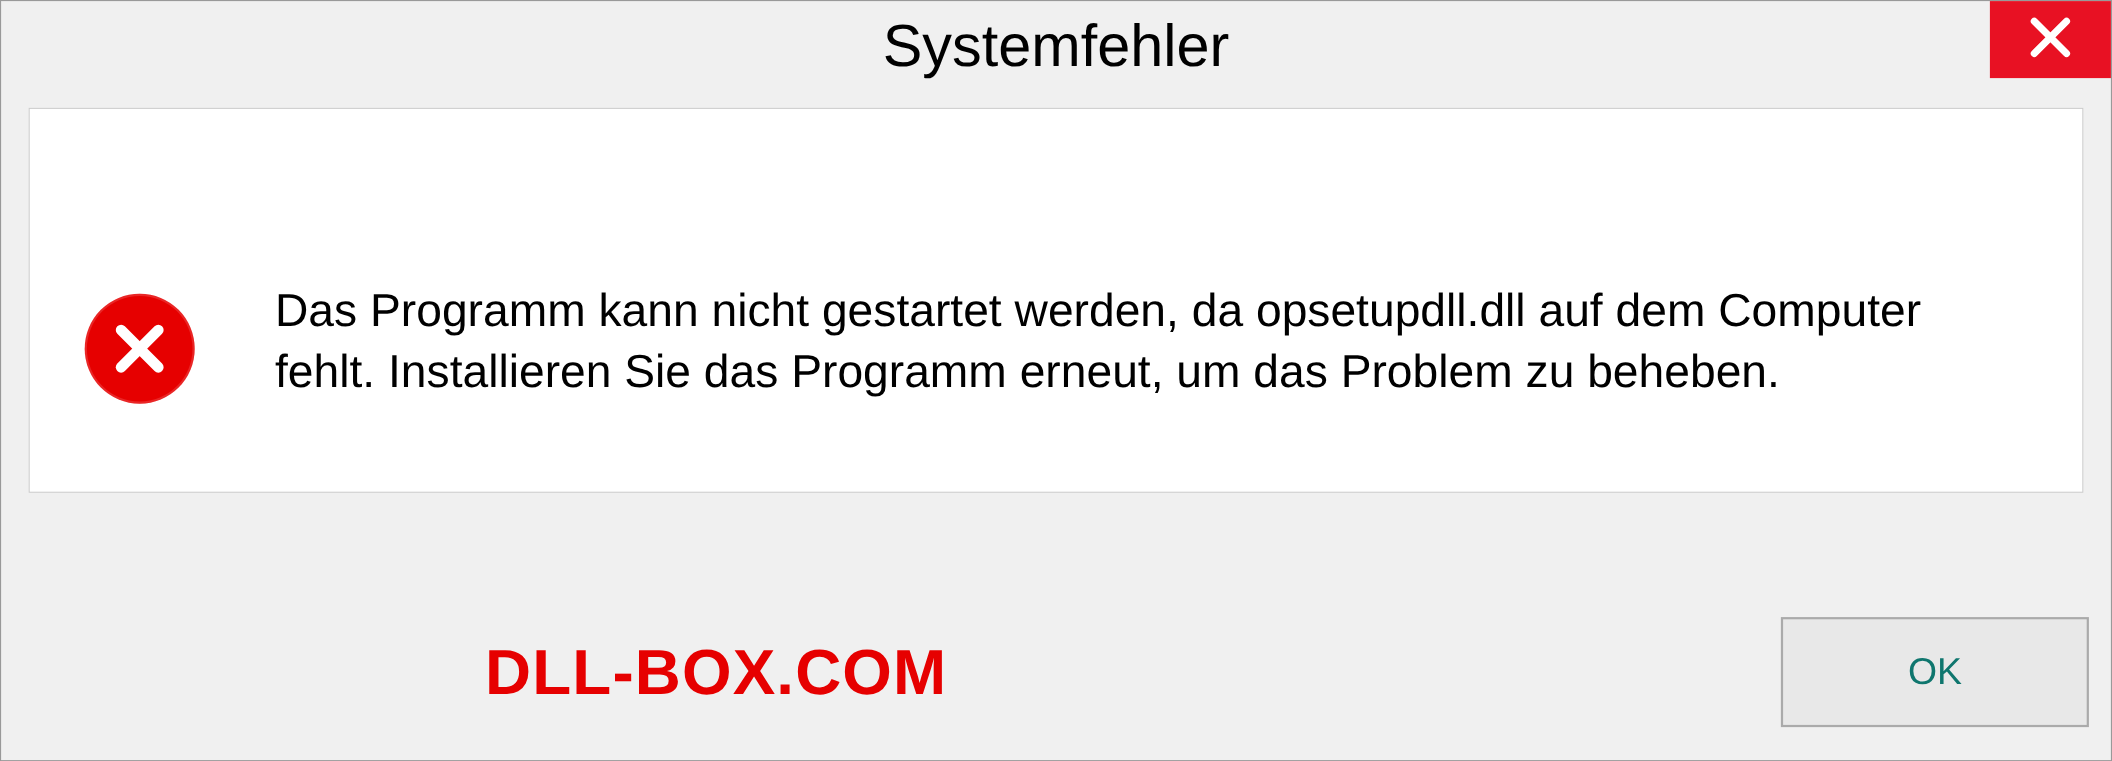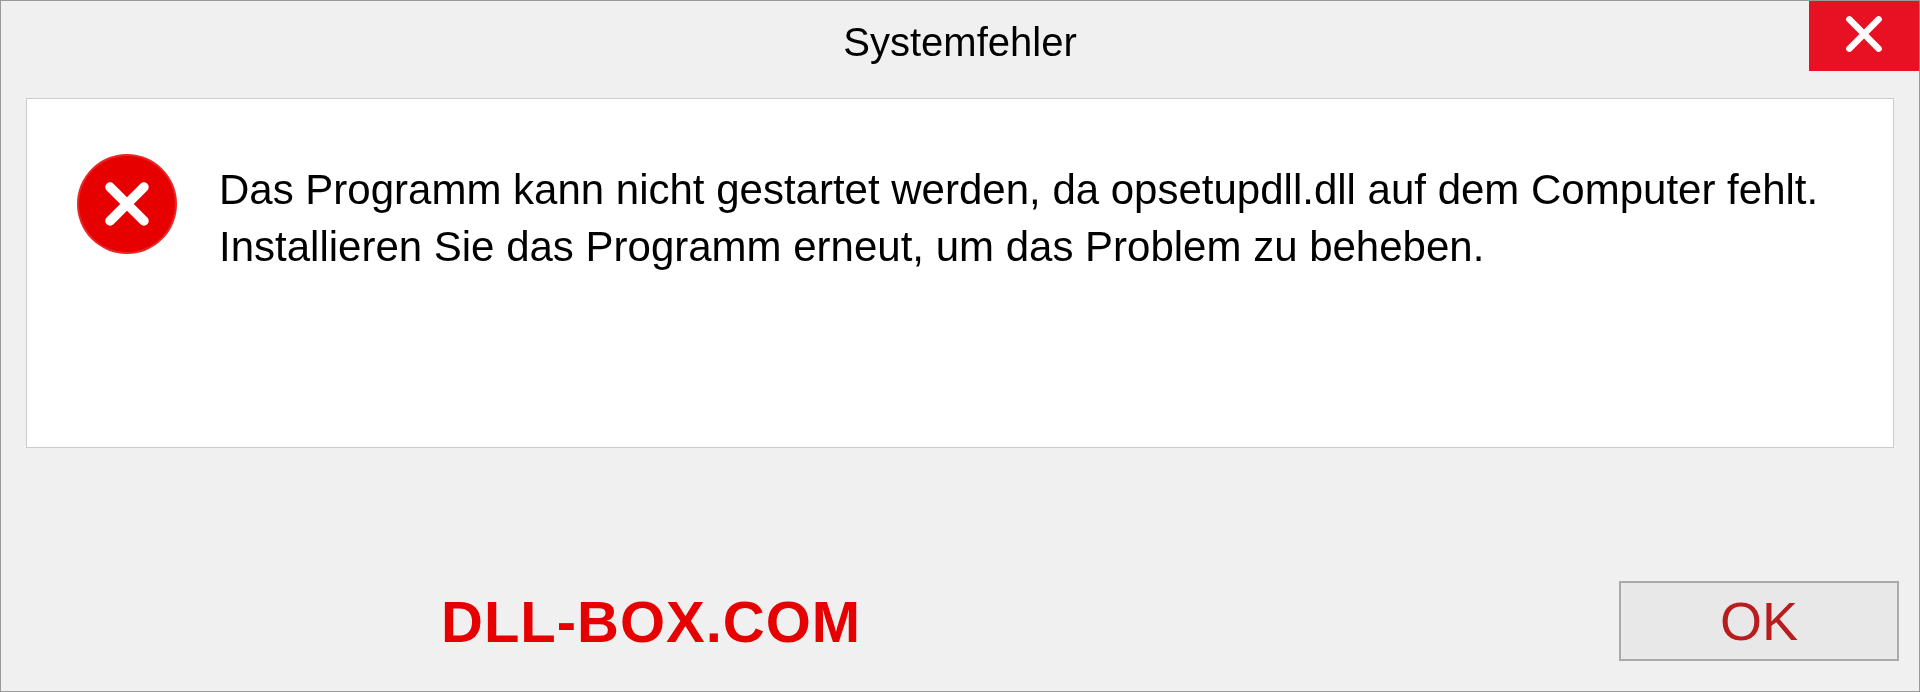--- a/index.html
+++ b/index.html
@@ -29,7 +29,7 @@
       justify-content: center;
     }
     .title-text {
-      font-size: 40px;
+      font-size: 54px;
       font-weight: 400;
       color: #000;
       text-align: center;

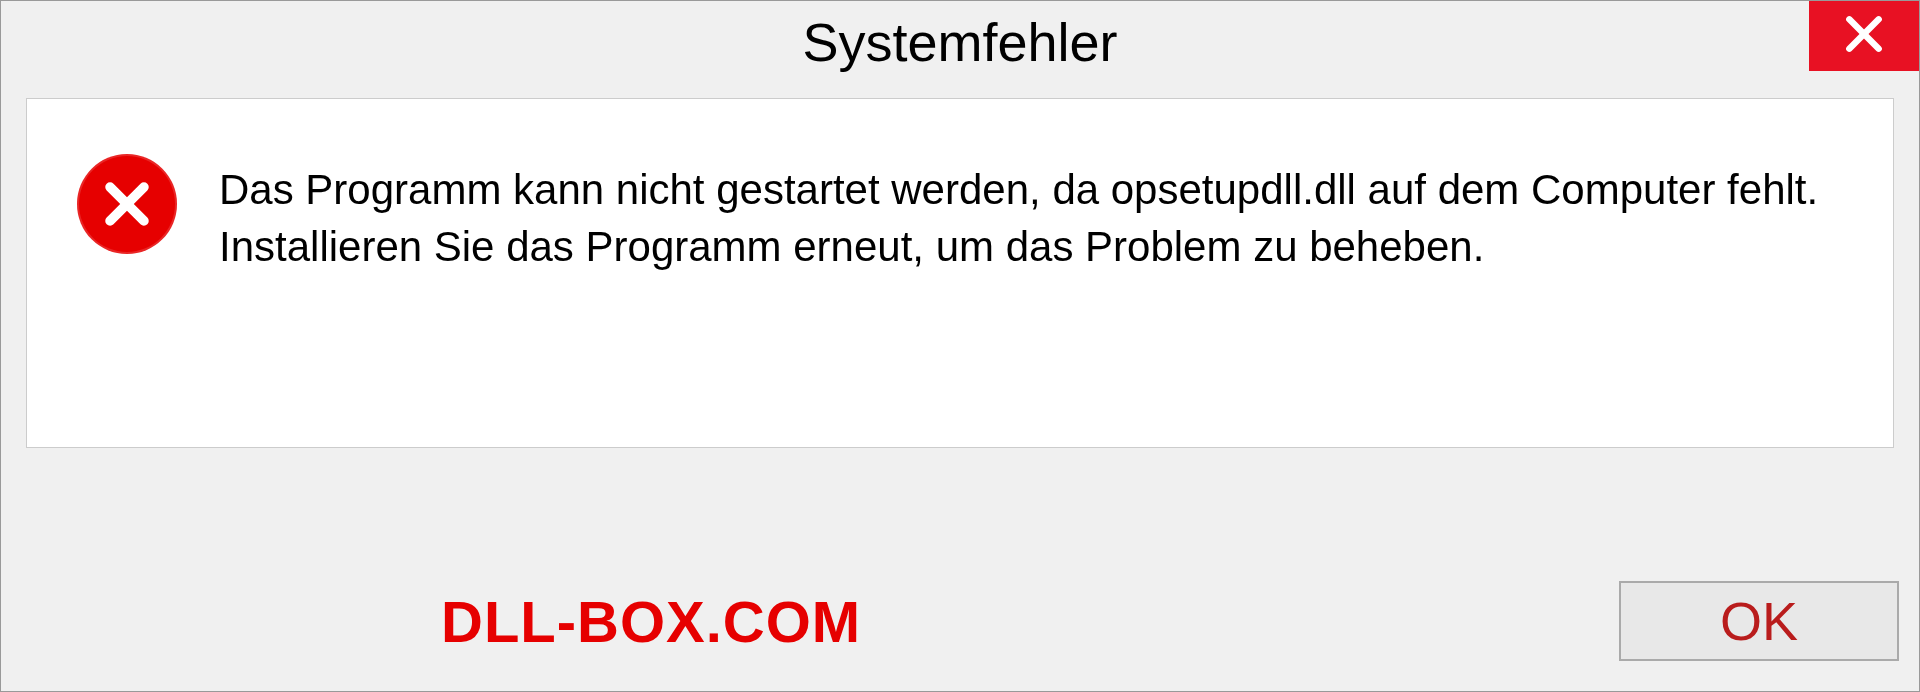--- a/index.html
+++ b/index.html
@@ -54,10 +54,10 @@
       margin: 15px 25px 25px 25px;
       background: #ffffff;
       border: 1px solid #ccc;
-      padding: 55px 50px 104px 50px;
+      padding: 55px 50px 80px 50px;
       display: flex;
-      align-items: flex-start;
-      gap: 42px;
+      align-items: flex-end;
+      gap: 73px;
       min-height: 350px;
     }
     .error-icon {

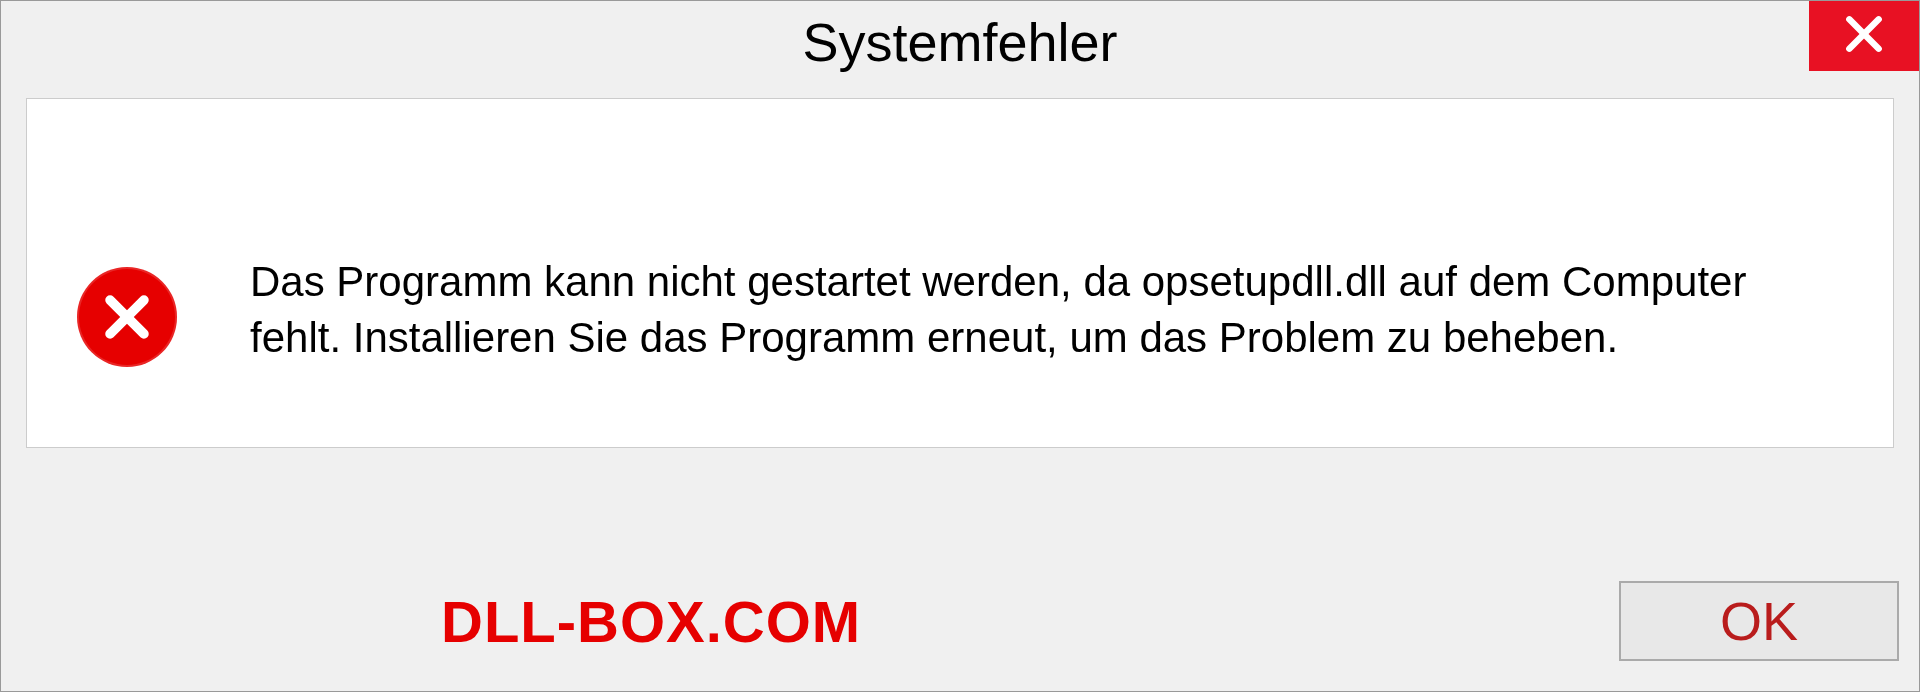--- a/index.html
+++ b/index.html
@@ -103,12 +103,12 @@
     }
     .ok-button {
       width: 280px;
-      height: 80px;
+      height: 100px;
       background: #e8e8e8;
       border: 2px solid #aaaaaa;
-      font-size: 54px;
+      font-size: 34px;
       font-family: "Segoe UI", Arial, sans-serif;
-      color: #b91c1c;
+      color: #0f766e;
       cursor: pointer;
       display: flex;
       align-items: center;

